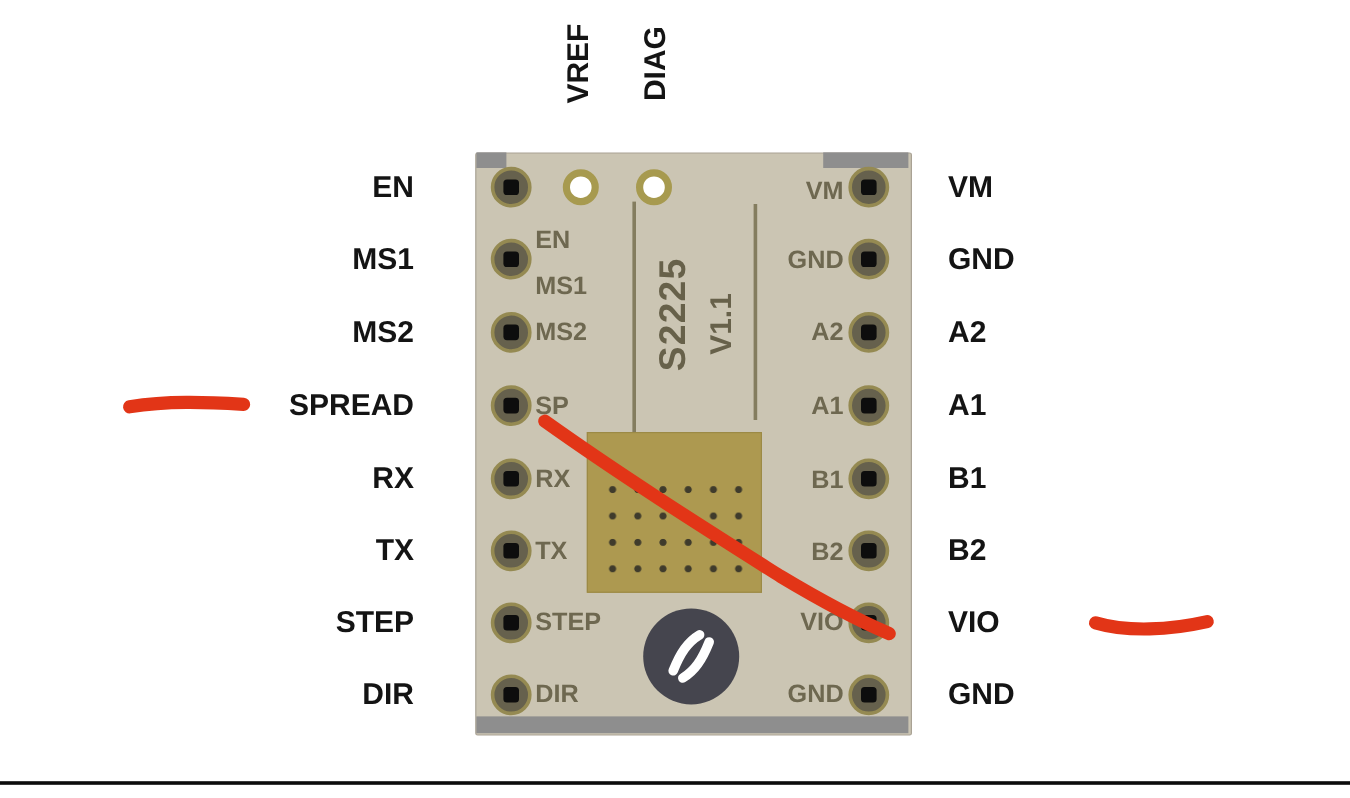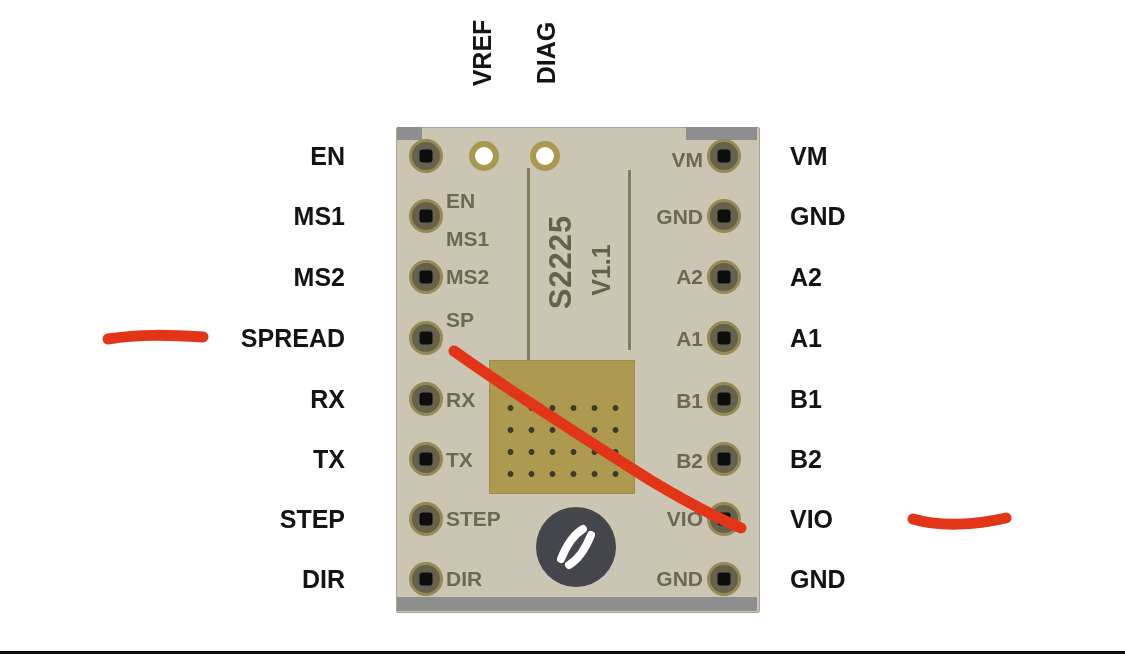--- a/index.html
+++ b/index.html
@@ -109,7 +109,7 @@
   <div class="silk silk-left" style="top:189px;">EN</div>
   <div class="silk silk-left" style="top:227px;">MS1</div>
   <div class="silk silk-left" style="top:265px;">MS2</div>
-  <div class="silk silk-left" style="top:308px;">SP</div>
+  <div class="silk silk-left" style="top:327px;">SP</div>
   <div class="silk silk-left" style="top:388px;">RX</div>
   <div class="silk silk-left" style="top:448px;">TX</div>
   <div class="silk silk-left" style="top:507px;">STEP</div>

